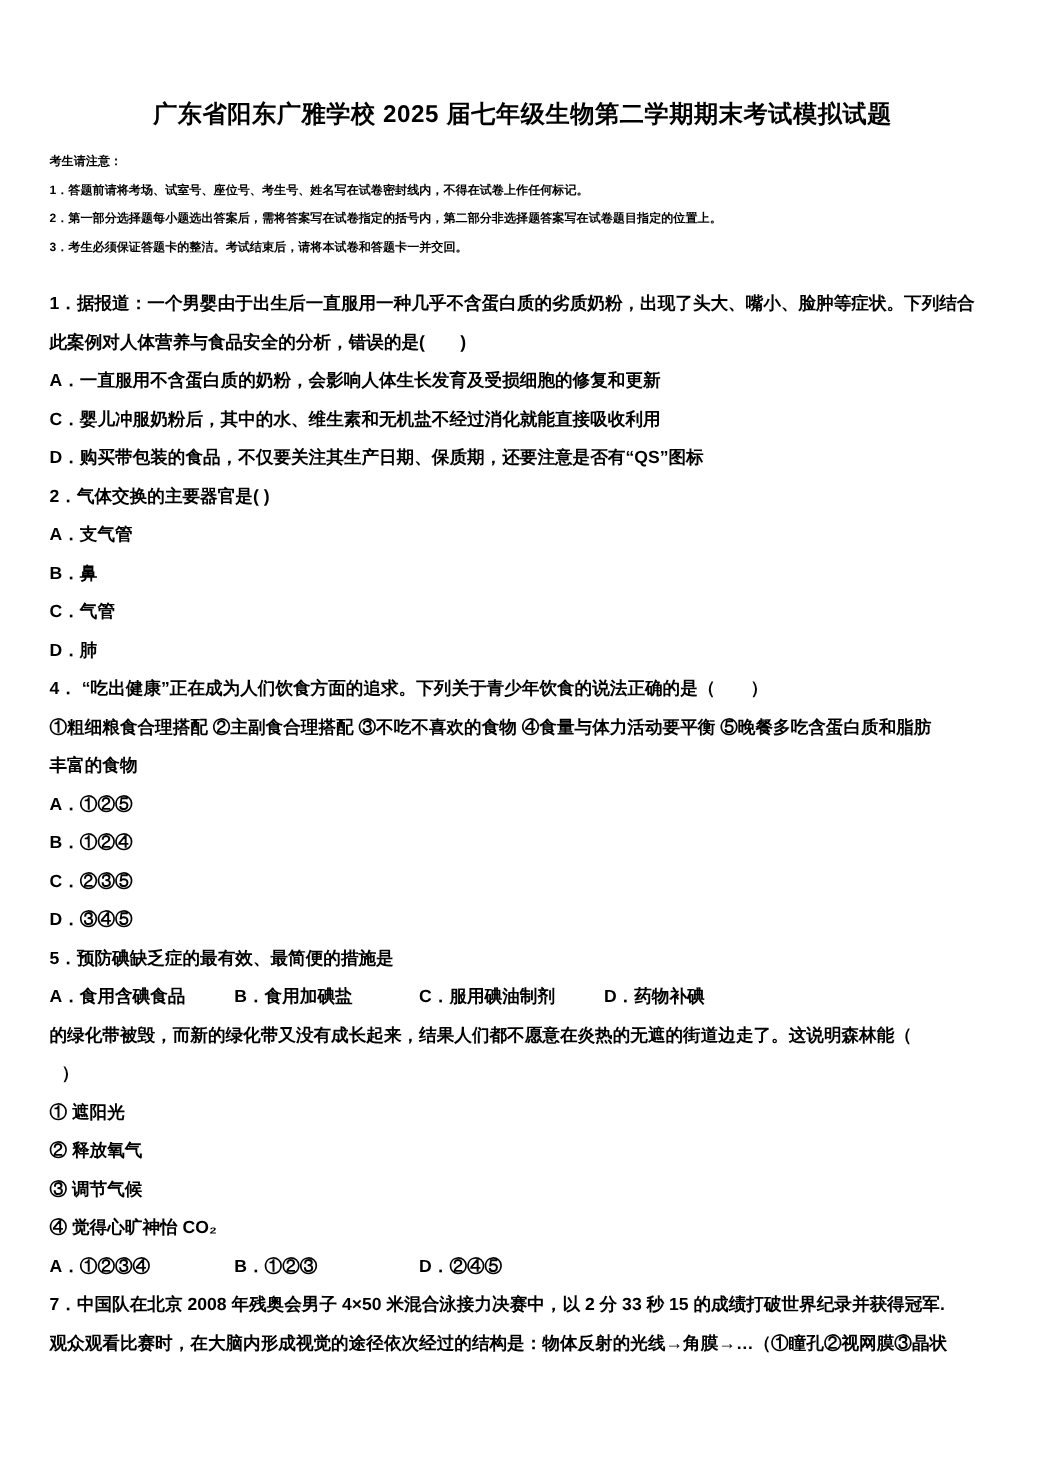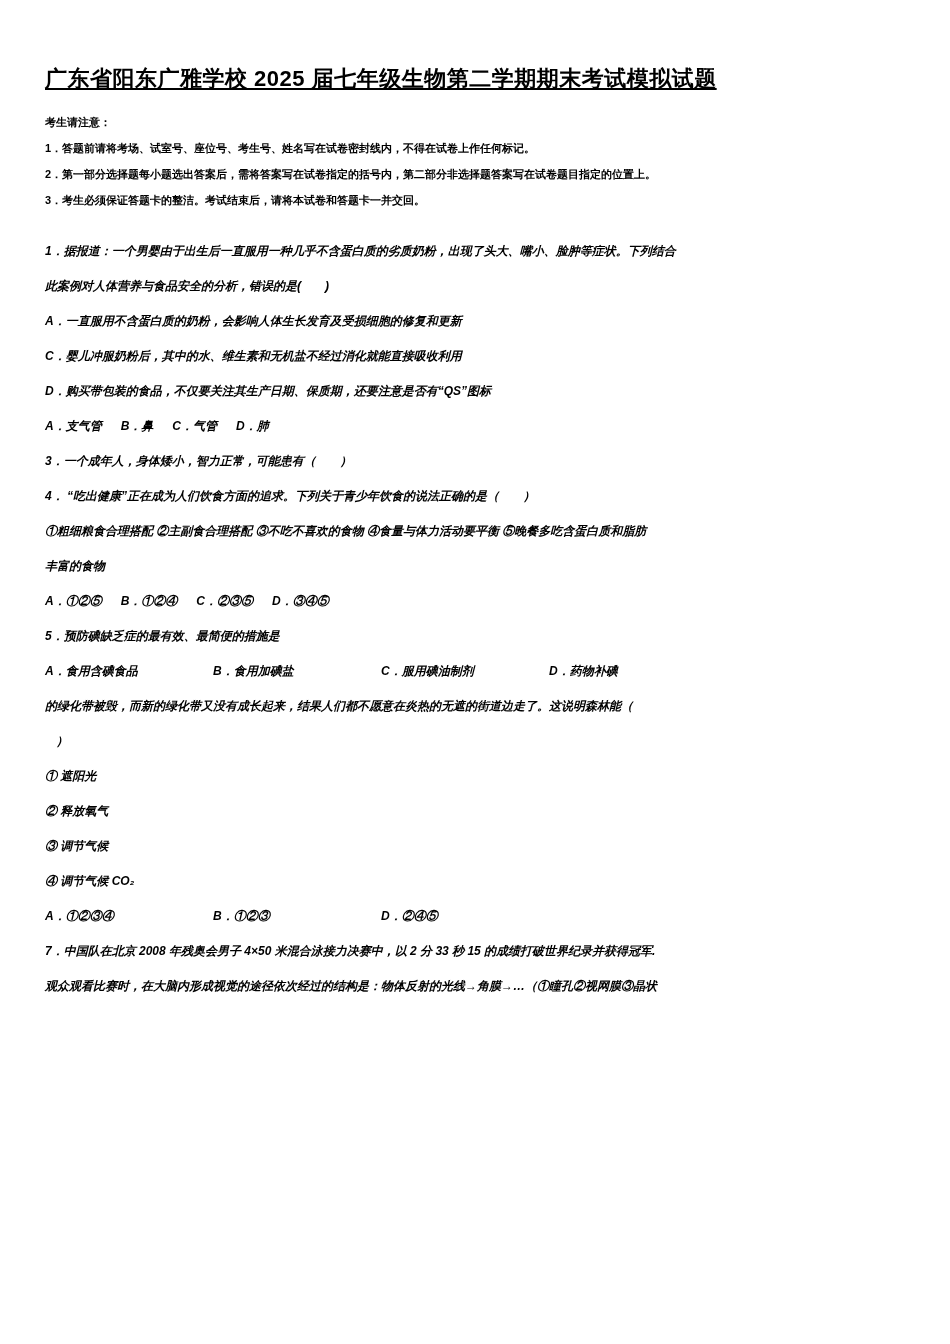--- a/index.html
+++ b/index.html
@@ -19,11 +19,11 @@
   }
   .title {
     margin: 0;
-    padding-top: 64px;
+    padding-top: 89px;
+    text-align: center;
     font-size: 22px;
     font-weight: 700;
     letter-spacing: 0.5px;
-    text-decoration: underline;
   }
   .notice {
     margin-top: 15px;

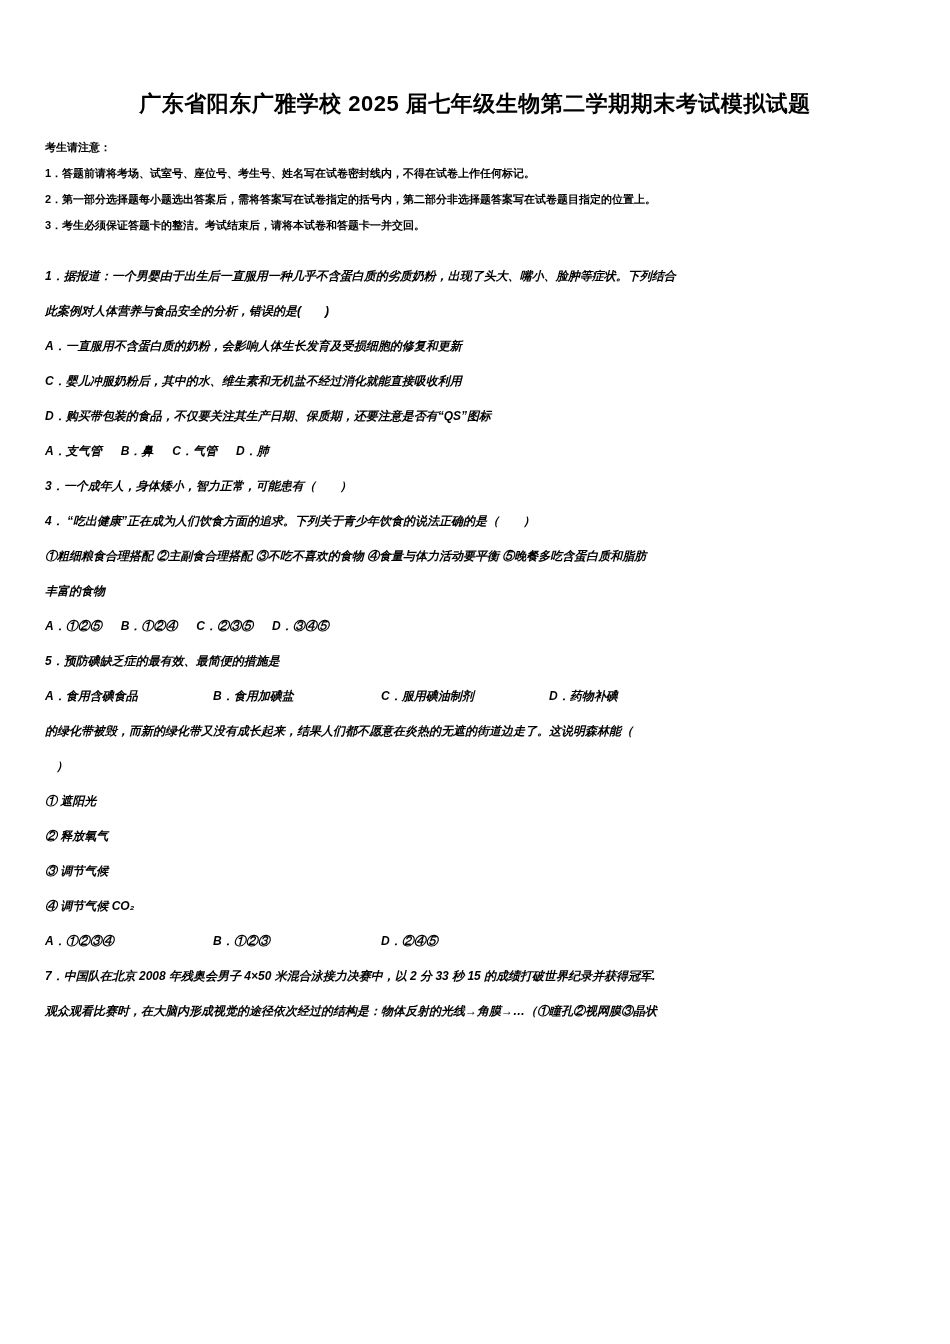--- a/index.html
+++ b/index.html
@@ -37,9 +37,8 @@
   }
   .questions {
     margin-top: 21px;
-    font-size: 12px;
+    font-size: 16px;
     font-weight: 700;
-    font-style: italic;
   }
   .questions p {
     margin: 0;

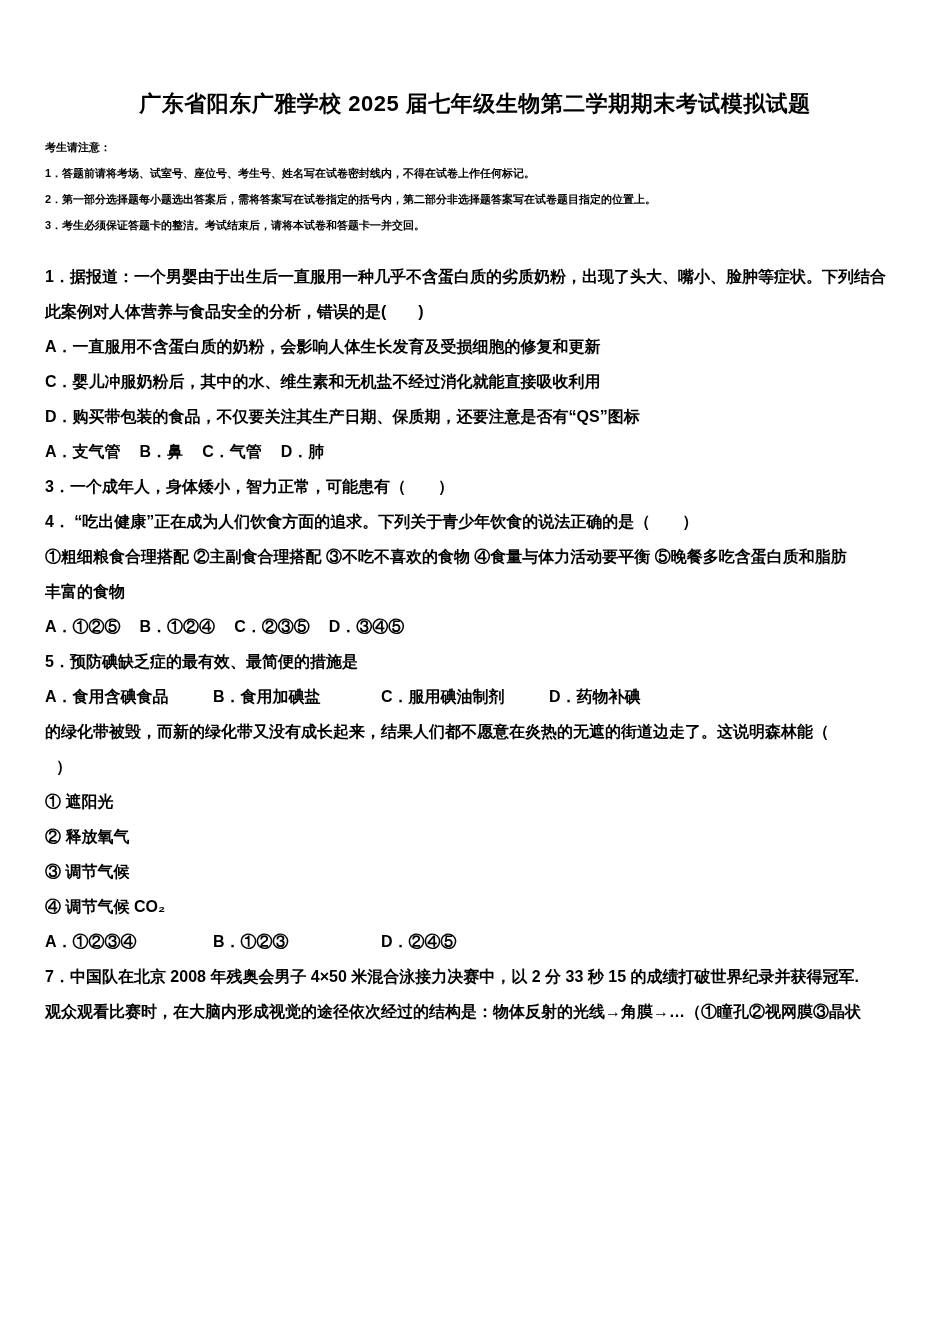--- a/index.html
+++ b/index.html
@@ -79,6 +79,7 @@
     </div>
 
     <div class="question">
+      <p>2．气体交换的主要器官是( )</p>
       <div class="optrow tight">
         <span>A．支气管</span>
         <span>B．鼻</span>

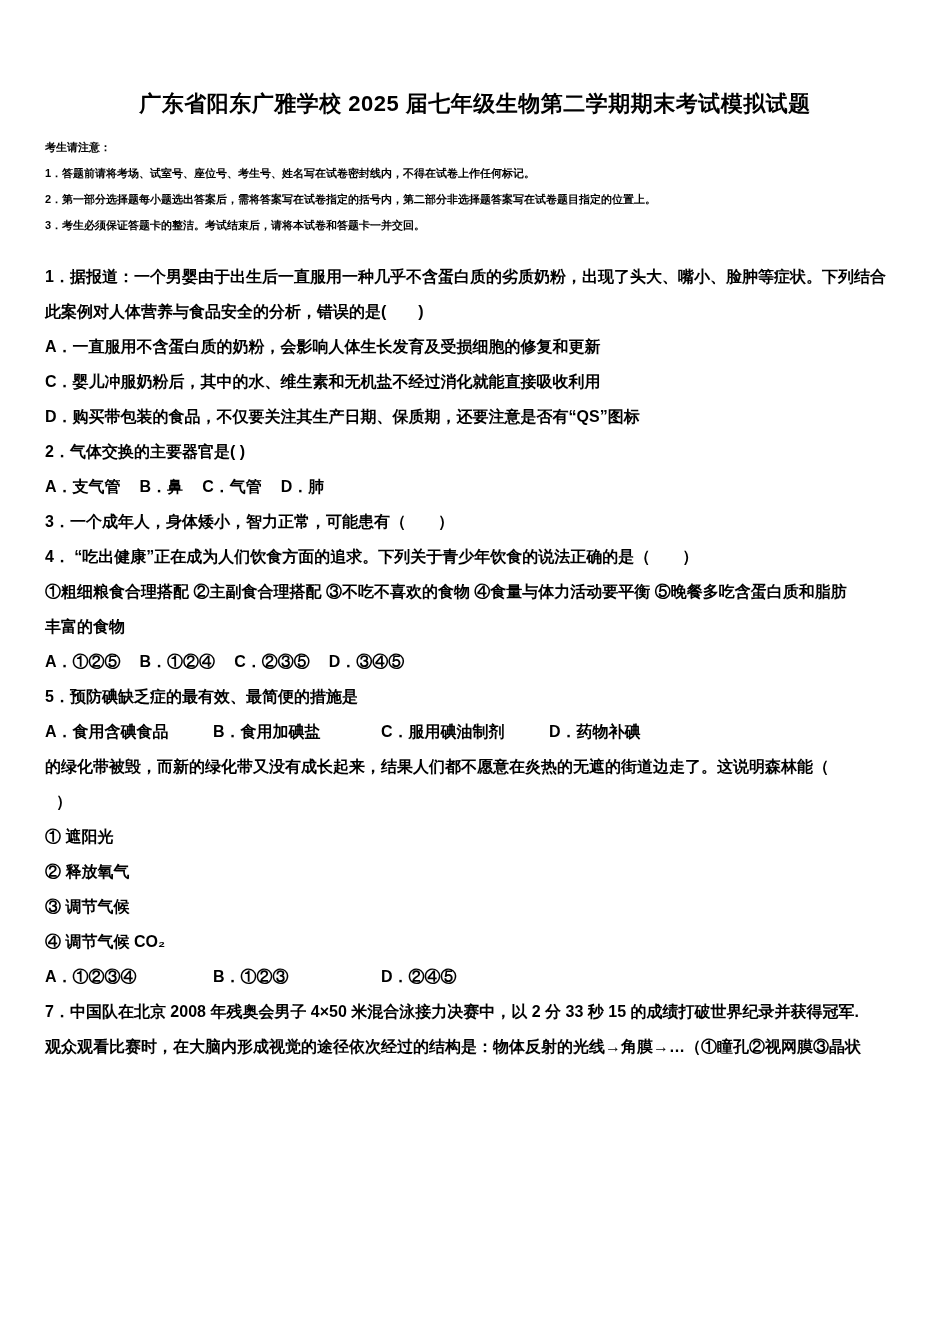--- a/index.html
+++ b/index.html
@@ -49,7 +49,7 @@
     display: flex;
     line-height: 35px;
   }
-  .optrow.tight { column-gap: 19px; }
+  .optrow.tight { column-gap: 19px; flex-direction: column; }
   .optrow.grid4 .col { width: 168px; flex: 0 0 auto; }
   .optrow.grid4 .col:last-child { width: auto; }
   .paren-close { padding-left: 11px; }

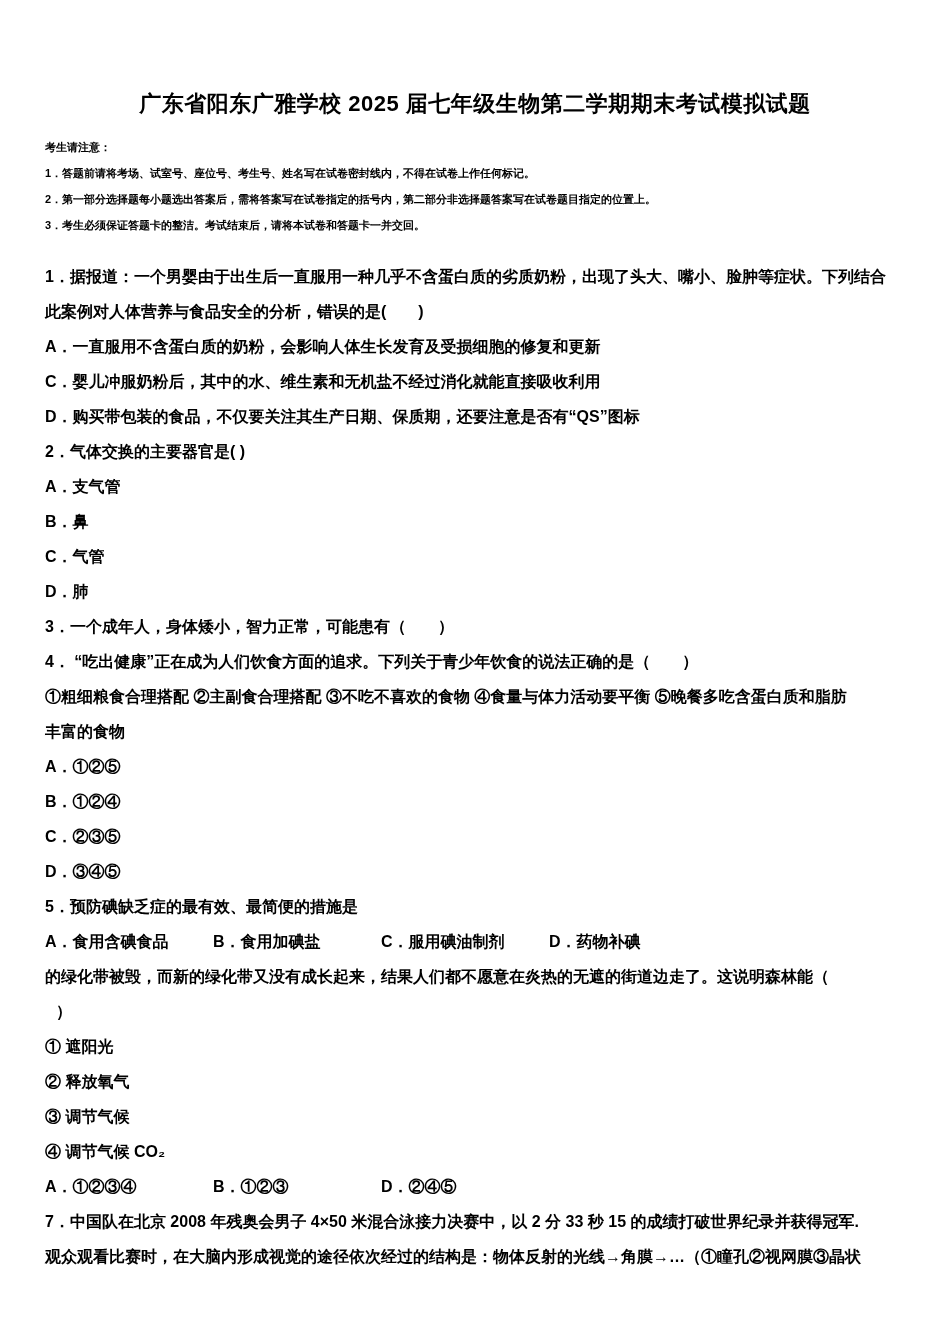--- a/index.html
+++ b/index.html
@@ -89,7 +89,6 @@
     </div>
 
     <div class="question">
-      <p>3．一个成年人，身体矮小，智力正常，可能患有（　　）</p>
     </div>
 
     <div class="question">

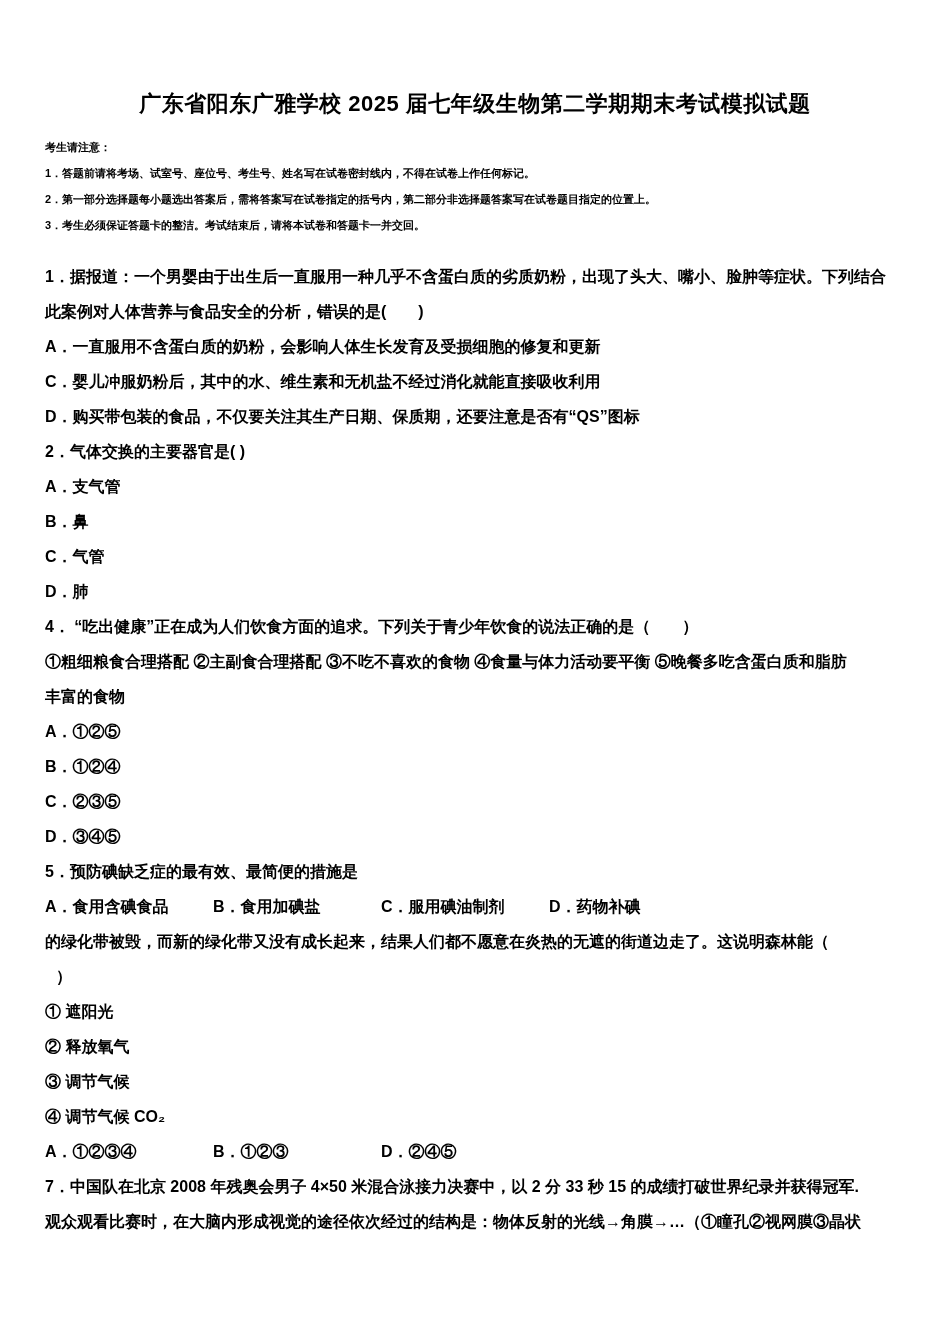--- a/index.html
+++ b/index.html
@@ -119,7 +119,7 @@
       <p>① 遮阳光</p>
       <p>② 释放氧气</p>
       <p>③ 调节气候</p>
-      <p>④ 调节气候 CO₂</p>
+      <p>④ 觉得心旷神怡 CO₂</p>
       <div class="optrow grid4">
         <span class="col">A．①②③④</span>
         <span class="col">B．①②③</span>

